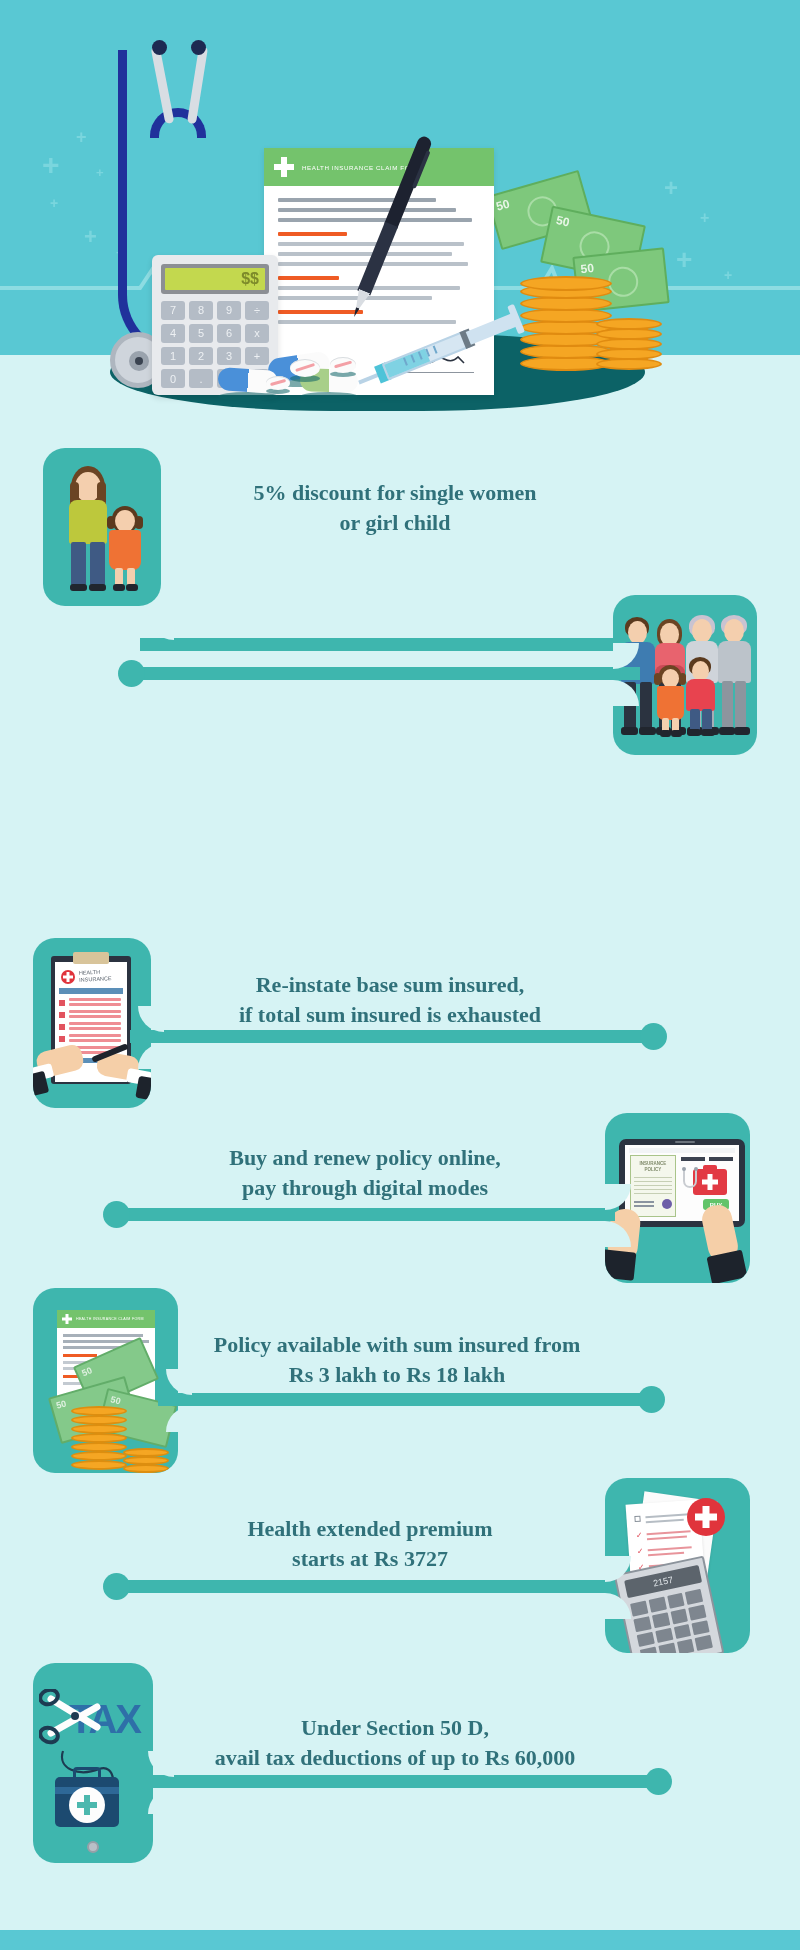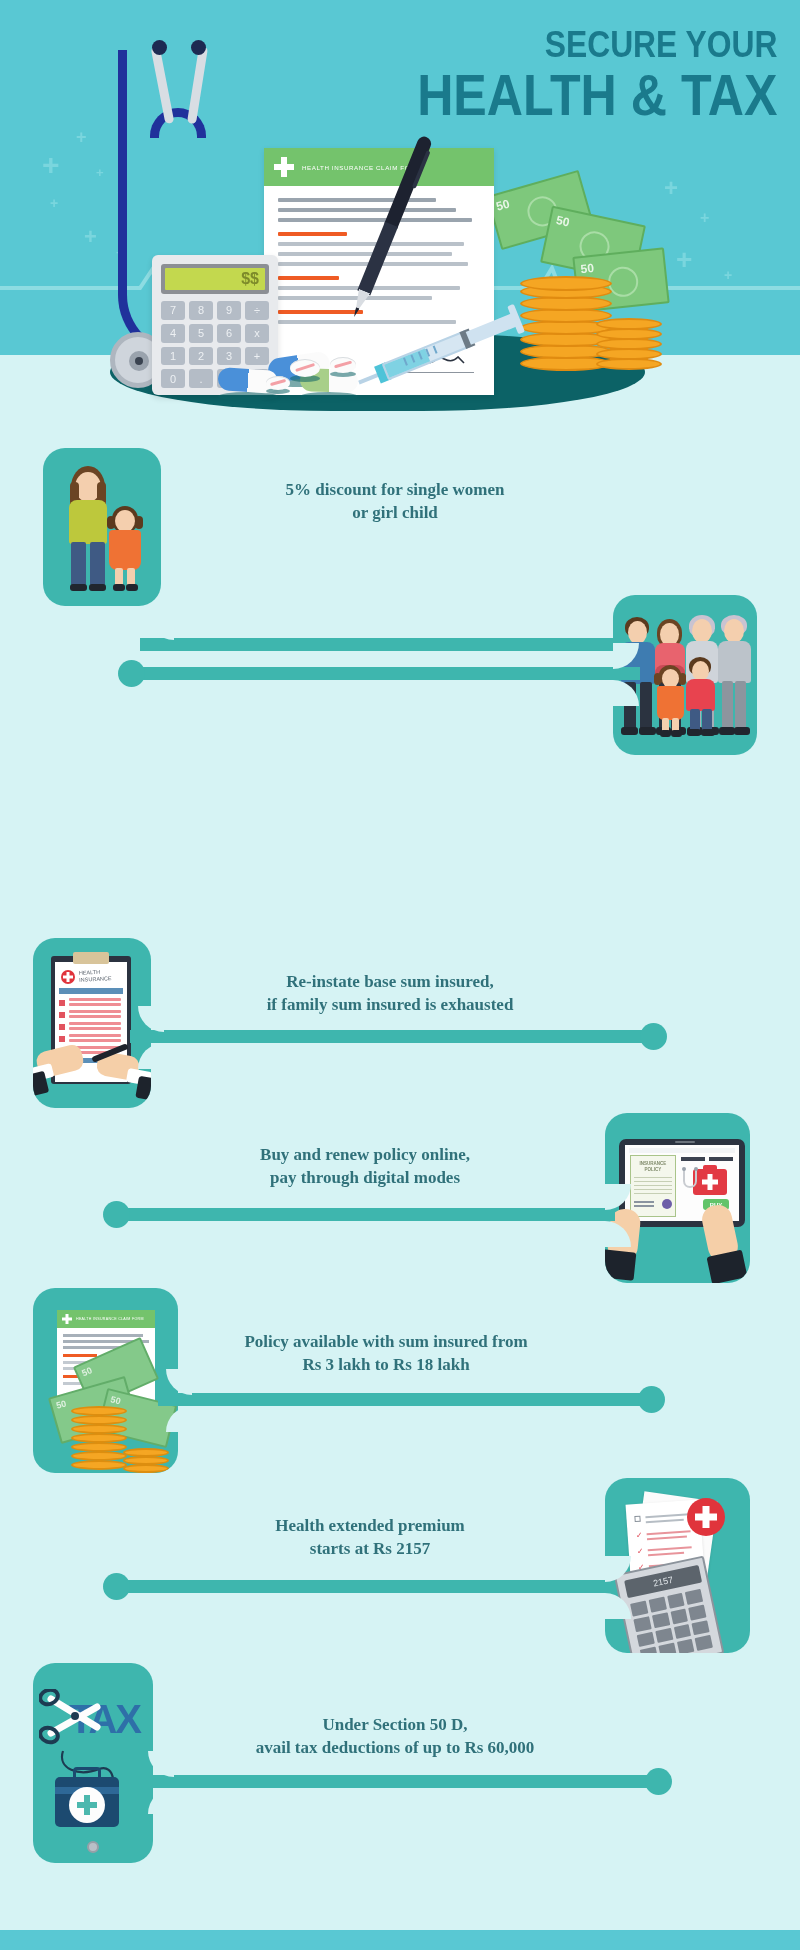--- a/index.html
+++ b/index.html
@@ -207,10 +207,6 @@
     <div class="hero-plus" style="left:724px; top:268px; font-size:14px;">+</div>
     <div class="hero-plus" style="left:636px; top:280px; font-size:15px;">+</div>
 
-    <div class="title">
-      <span class="l1">SECURE YOUR</span>
-      <span class="l2">HEALTH &amp; TAX</span>
-    </div>
   </div>
 
   <div class="illus">

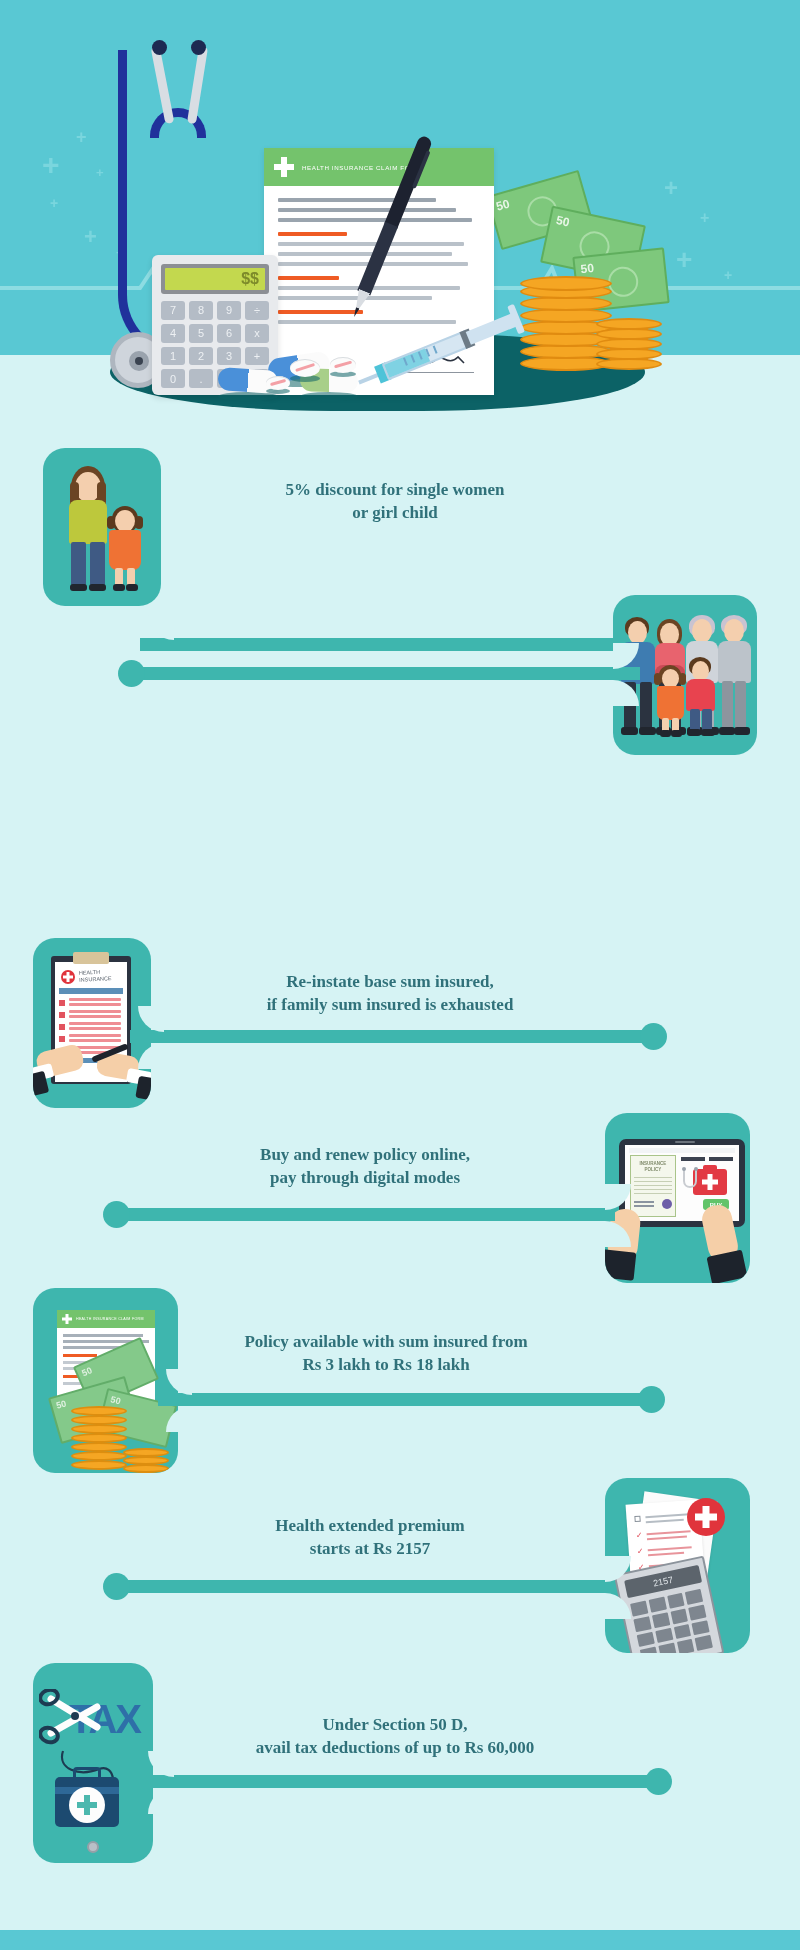--- a/index.html
+++ b/index.html
@@ -147,7 +147,7 @@
   .conn{ position:absolute; height:13px; background:#3eb6ae; }
   .knob{ position:absolute; width:27px; height:27px; background:#3eb6ae; border-radius:50%; }
   .notch{ position:absolute; width:26px; height:26px; background:#d6f3f4; }
-  .rtext{ position:absolute; color:#30717a; font-size:17px; font-weight:700;
+  .rtext{ position:absolute; color:#30717a; font-size:22px; font-weight:700;
           line-height:1.38; text-align:center; }
 
   

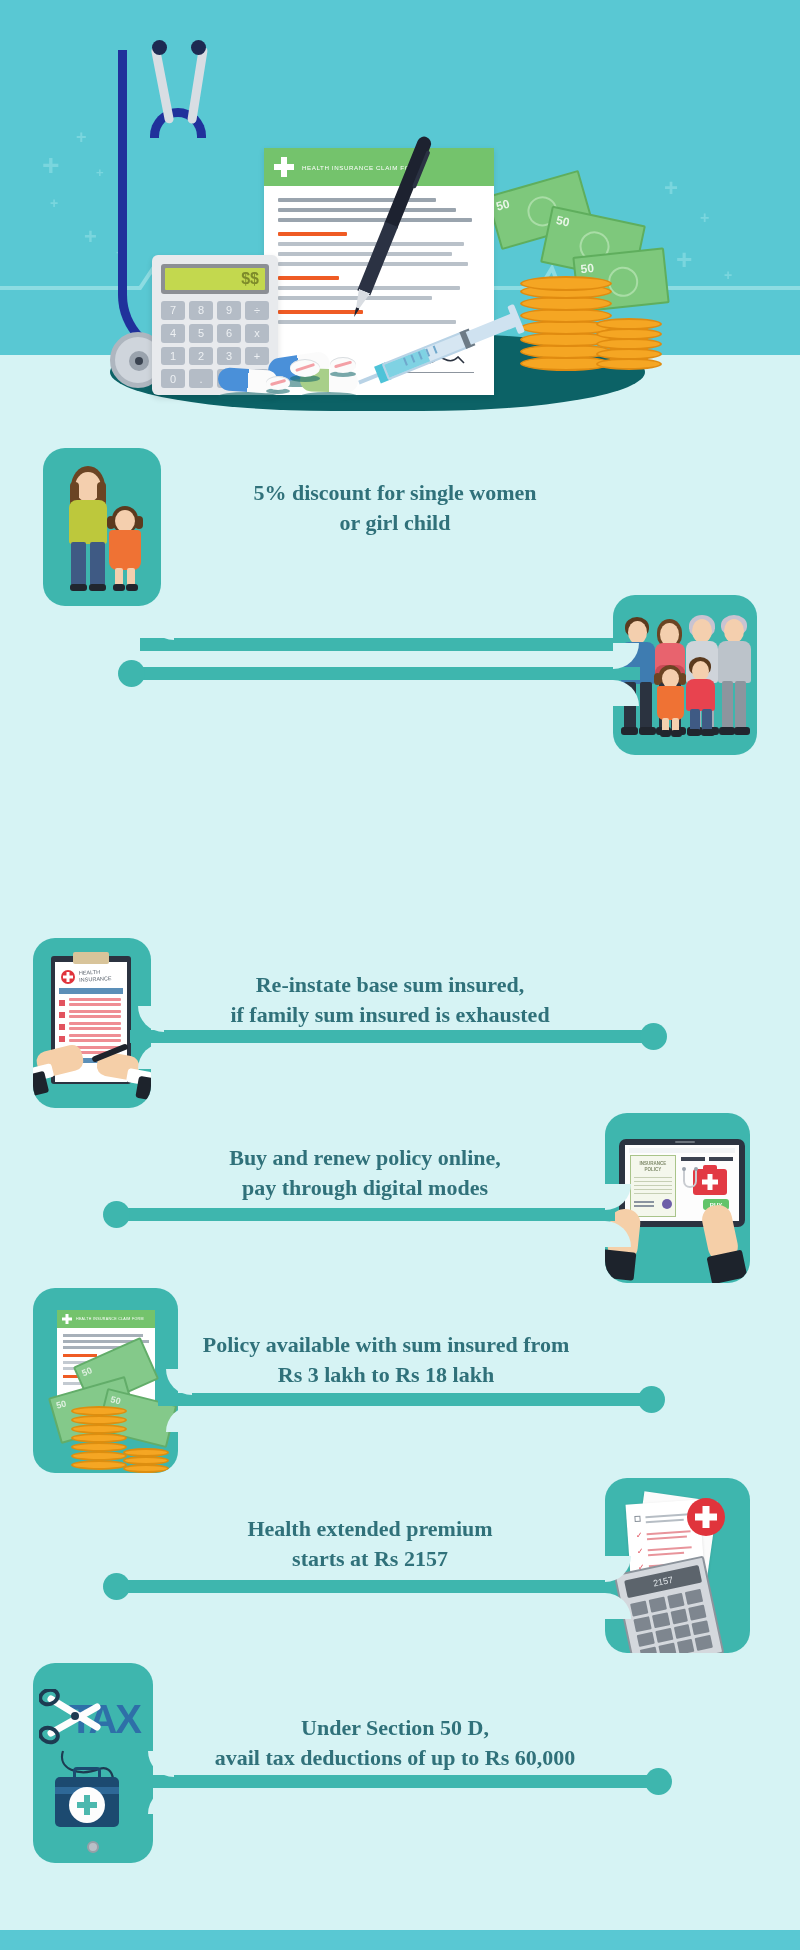--- a/index.html
+++ b/index.html
@@ -489,7 +489,7 @@
     <div class="notch" style="left:138px; top:105px; border-radius:26px 0 0 0;"></div>
     <div class="rtext" style="left:180px; top:32px; width:420px;">
       <span>Re-instate base sum insured,</span><br>
-      <span>if family sum insured is exhausted</span>
+      <span>if total sum insured is exhausted</span>
     </div>
   </div>
 

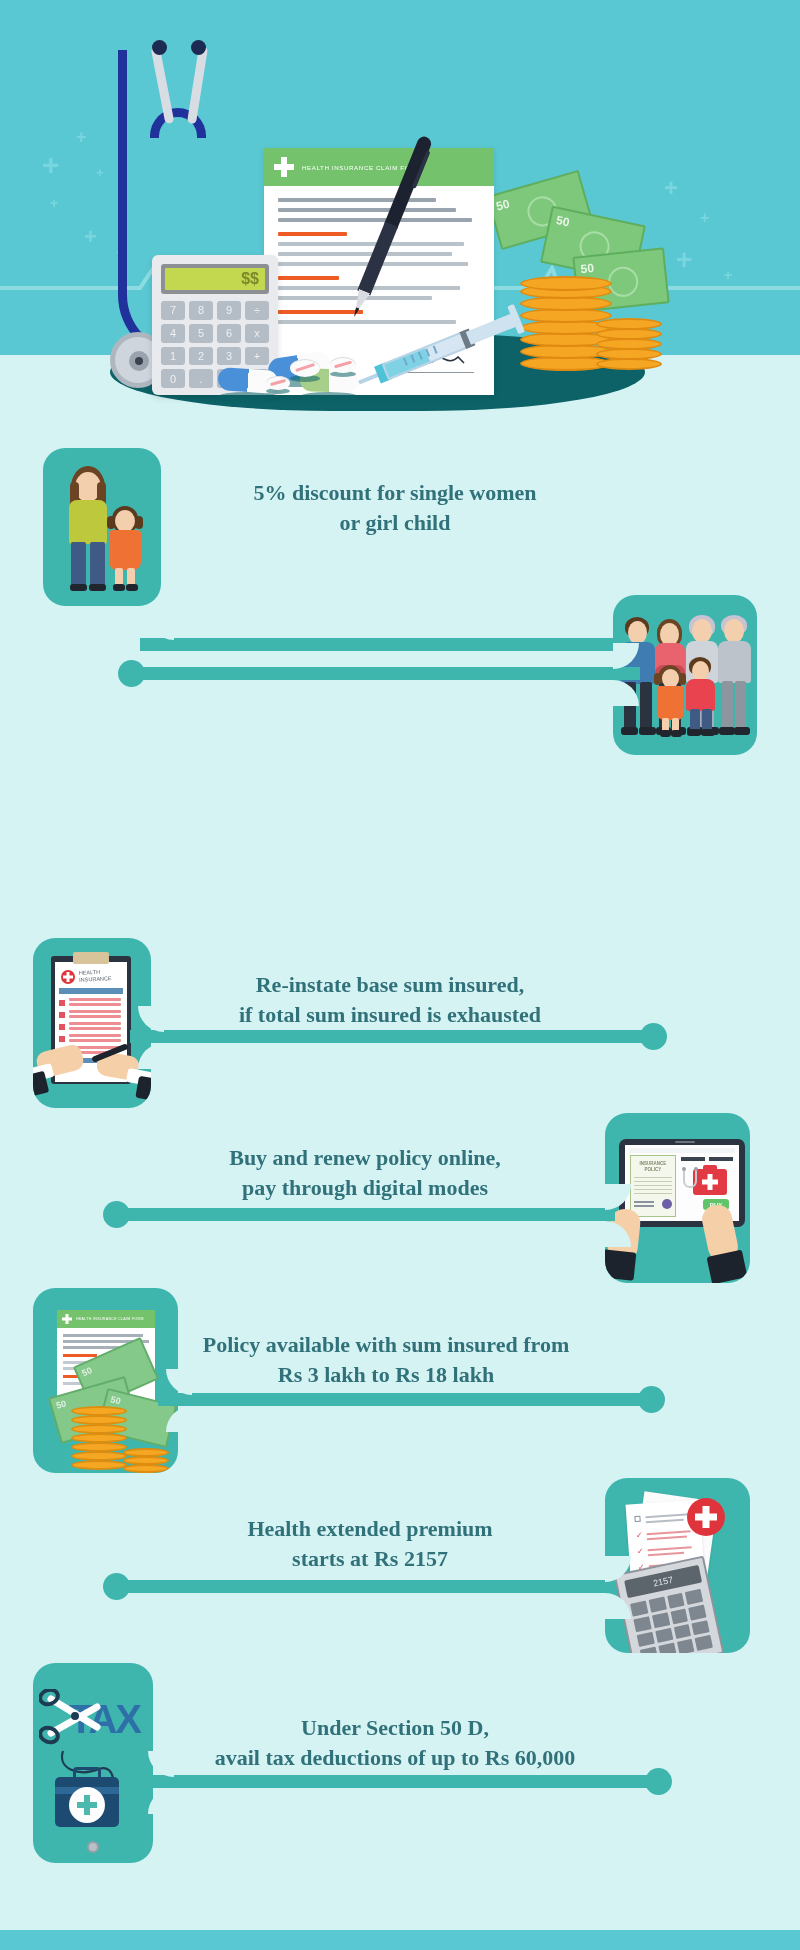--- a/index.html
+++ b/index.html
@@ -592,7 +592,7 @@
     <div class="knob" style="left:638px; top:98px;"></div>
     <div class="notch" style="left:166px; top:81px; border-radius:0 0 0 26px;"></div>
     <div class="notch" style="left:166px; top:118px; border-radius:26px 0 0 0;"></div>
-    <div class="rtext" style="left:176px; top:42px; width:420px;">
+    <div class="rtext" style="left:187px; top:42px; width:420px;">
       <span>Policy available with sum insured from</span><br>
       <span>Rs 3 lakh to Rs 18 lakh</span>
     </div>

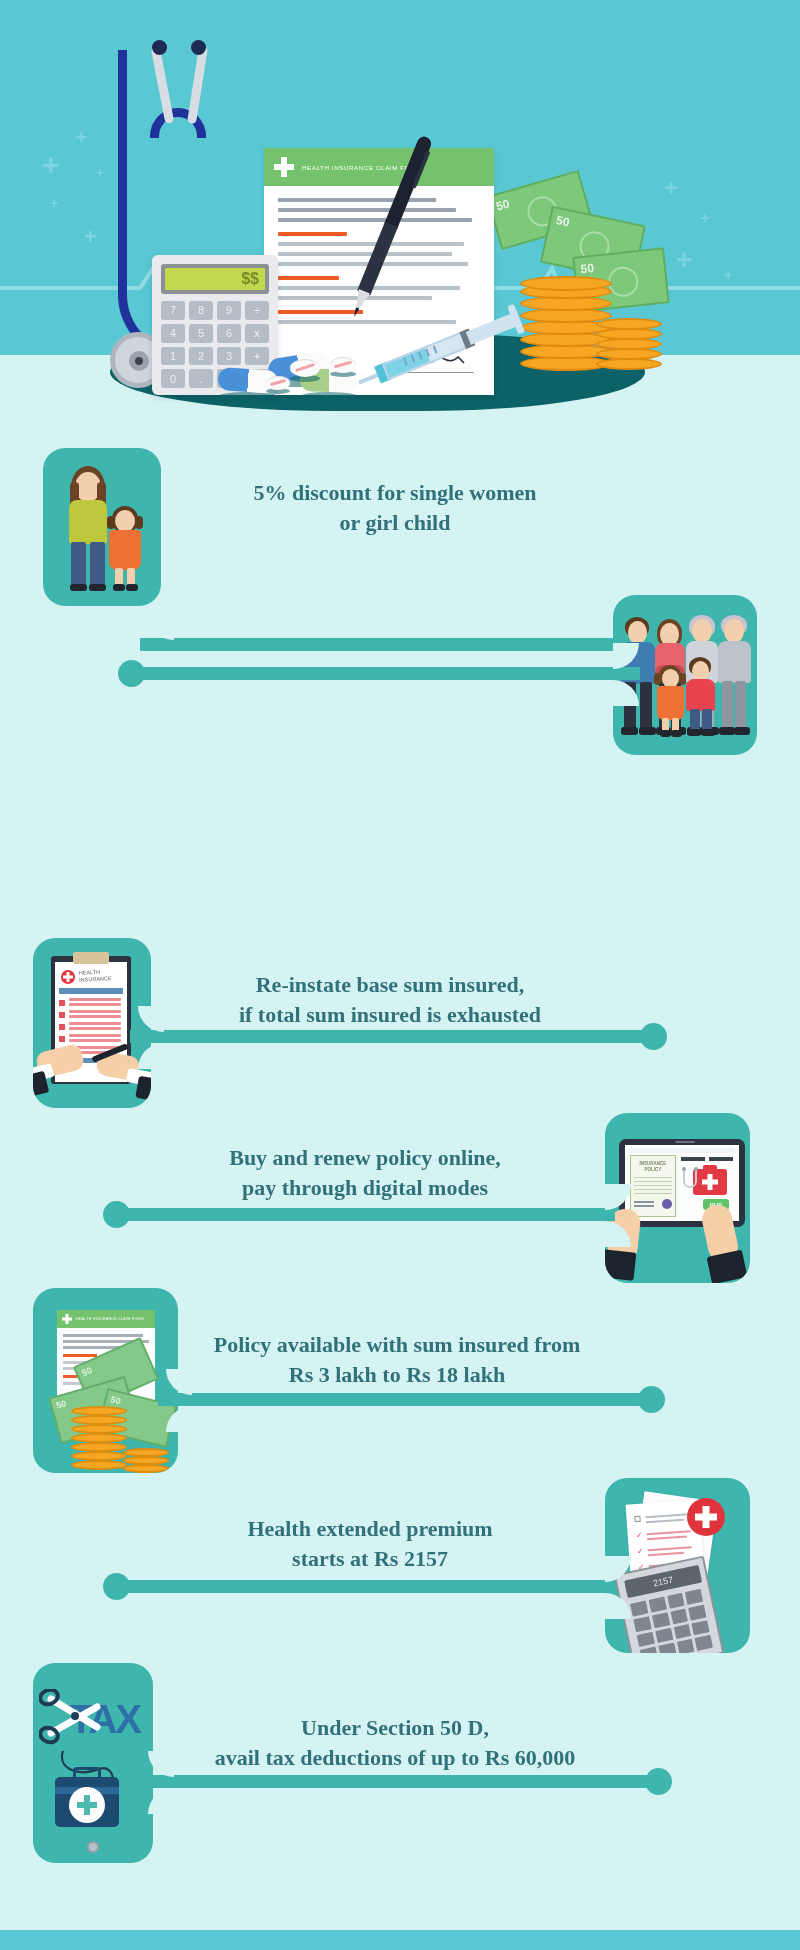--- a/index.html
+++ b/index.html
@@ -650,7 +650,7 @@
     <div class="notch" style="left:605px; top:115px; border-radius:0 26px 0 0;"></div>
     <div class="rtext" style="left:160px; top:36px; width:420px;">
       <span>Health extended premium</span><br>
-      <span>starts at Rs 2157</span>
+      <span>starts at Rs 3727</span>
     </div>
   </div>
 

